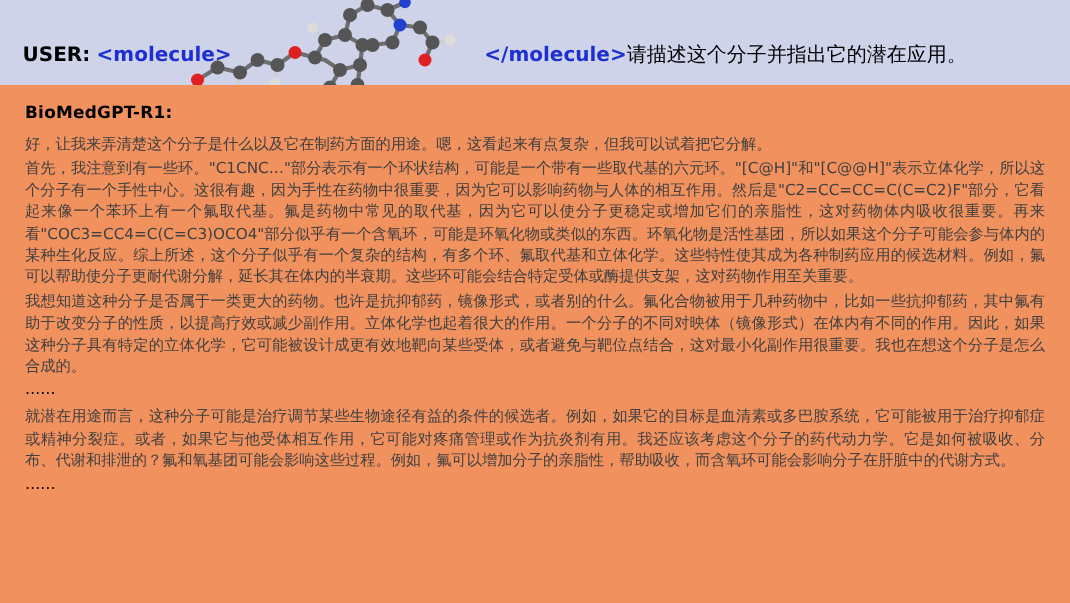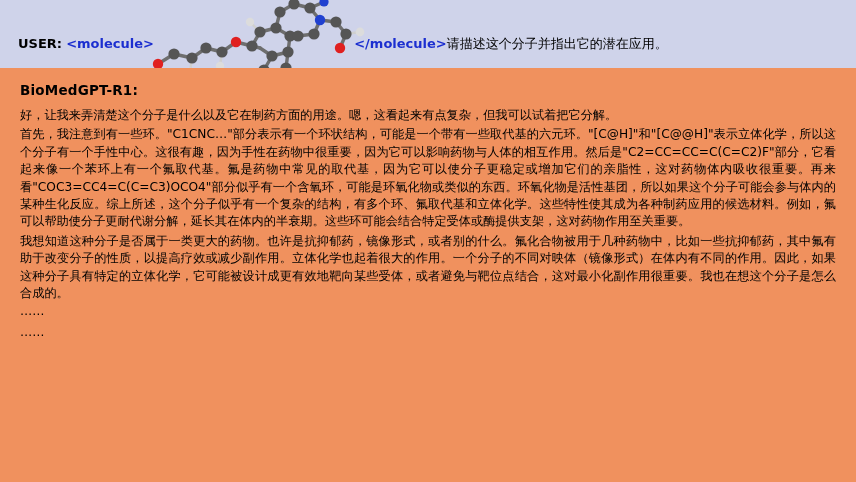--- a/index.html
+++ b/index.html
@@ -35,7 +35,7 @@
     left: 18px;
     top: 36px;
     right: 12px;
-    font-size: 13px;
+    font-size: 16px;
     color: #000000;
     white-space: nowrap;
     line-height: 16px;

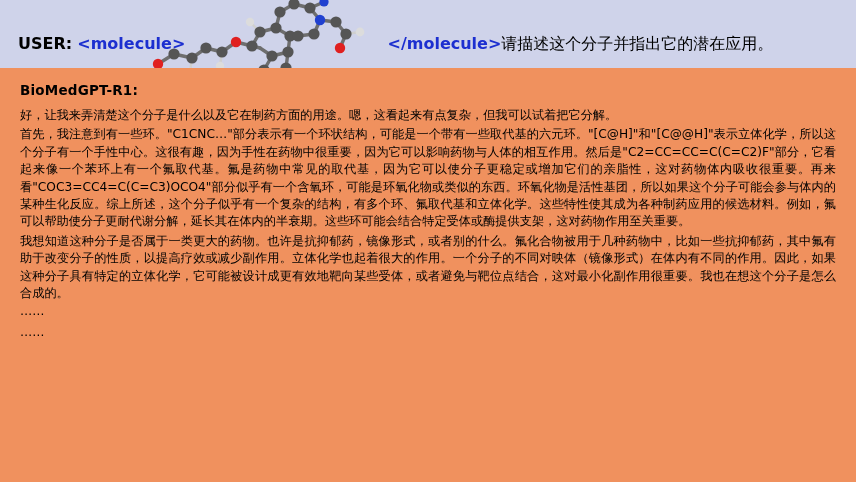--- a/index.html
+++ b/index.html
@@ -83,7 +83,7 @@
   .para {
     font-size: 12.2px;
     line-height: 17.4px;
-    color: #000000;
+    color: #404040;
     margin: 0 0 2px 0;
     text-align: justify;
     text-justify: inter-ideograph;

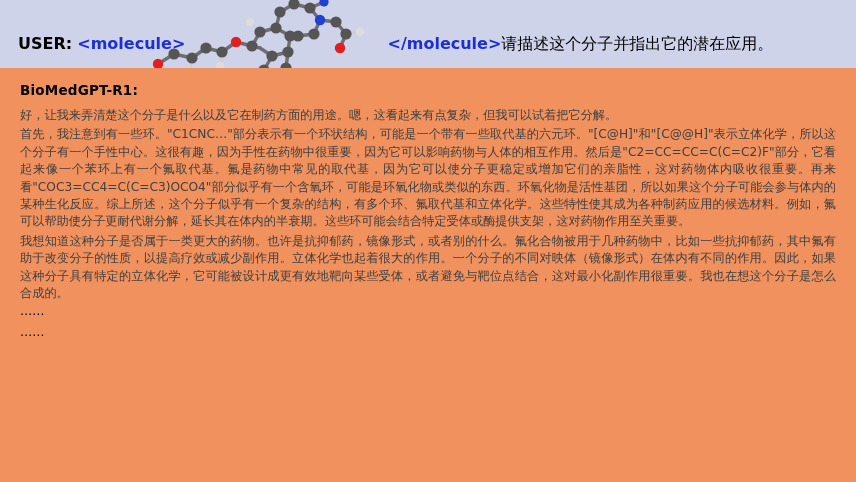--- a/index.html
+++ b/index.html
@@ -197,6 +197,7 @@
     <p class="para">首先，我注意到有一些环。"C1CNC…"部分表示有一个环状结构，可能是一个带有一些取代基的六元环。"[C@H]"和"[C@@H]"表示立体化学，所以这个分子有一个手性中心。这很有趣，因为手性在药物中很重要，因为它可以影响药物与人体的相互作用。然后是"C2=CC=CC=C(C=C2)F"部分，它看起来像一个苯环上有一个氟取代基。氟是药物中常见的取代基，因为它可以使分子更稳定或增加它们的亲脂性，这对药物体内吸收很重要。再来看"COC3=CC4=C(C=C3)OCO4"部分似乎有一个含氧环，可能是环氧化物或类似的东西。环氧化物是活性基团，所以如果这个分子可能会参与体内的某种生化反应。综上所述，这个分子似乎有一个复杂的结构，有多个环、氟取代基和立体化学。这些特性使其成为各种制药应用的候选材料。例如，氟可以帮助使分子更耐代谢分解，延长其在体内的半衰期。这些环可能会结合特定受体或酶提供支架，这对药物作用至关重要。</p>
     <p class="para">我想知道这种分子是否属于一类更大的药物。也许是抗抑郁药，镜像形式，或者别的什么。氟化合物被用于几种药物中，比如一些抗抑郁药，其中氟有助于改变分子的性质，以提高疗效或减少副作用。立体化学也起着很大的作用。一个分子的不同对映体（镜像形式）在体内有不同的作用。因此，如果这种分子具有特定的立体化学，它可能被设计成更有效地靶向某些受体，或者避免与靶位点结合，这对最小化副作用很重要。我也在想这个分子是怎么合成的。</p>
     <div class="ellipsis">……</div>
+    <p class="para">就潜在用途而言，这种分子可能是治疗调节某些生物途径有益的条件的候选者。例如，如果它的目标是血清素或多巴胺系统，它可能被用于治疗抑郁症或精神分裂症。或者，如果它与他受体相互作用，它可能对疼痛管理或作为抗炎剂有用。我还应该考虑这个分子的药代动力学。它是如何被吸收、分布、代谢和排泄的？氟和氧基团可能会影响这些过程。例如，氟可以增加分子的亲脂性，帮助吸收，而含氧环可能会影响分子在肝脏中的代谢方式。</p>
     <div class="ellipsis">……</div>
   </div>
 

